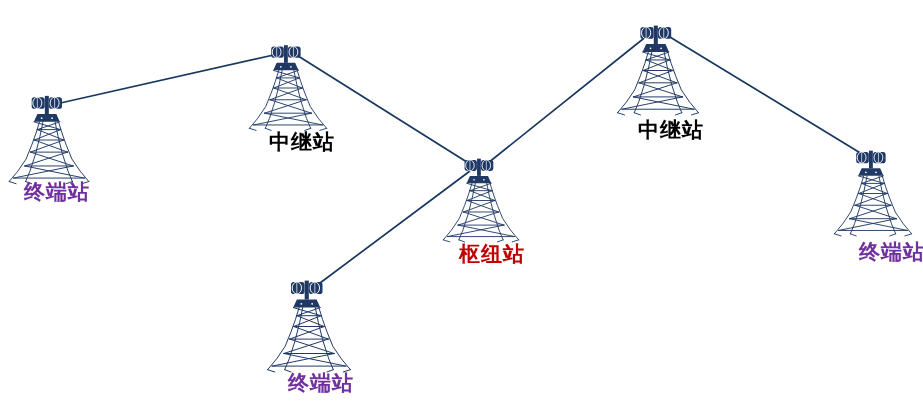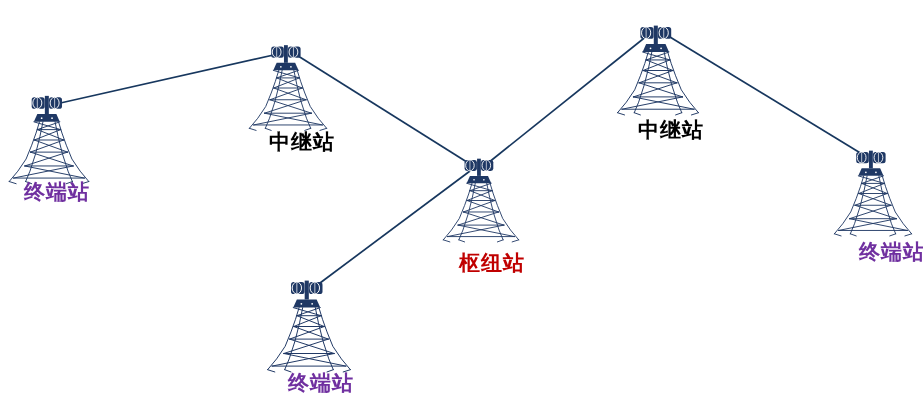--- a/index.html
+++ b/index.html
@@ -130,7 +130,7 @@
 
   <div class="station-label" style="left: 253px; top: 131px; color: rgb(0, 0, 0);">中继站</div>
 
-  <div class="station-label" style="left: 443px; top: 252px; color: rgb(192, 0, 0);">枢纽站</div>
+  <div class="station-label" style="left: 443px; top: 243px; color: rgb(192, 0, 0);">枢纽站</div>
 
   <div class="station-label" style="left: 622px; top: 119px; color: rgb(0, 0, 0);">中继站</div>
 

